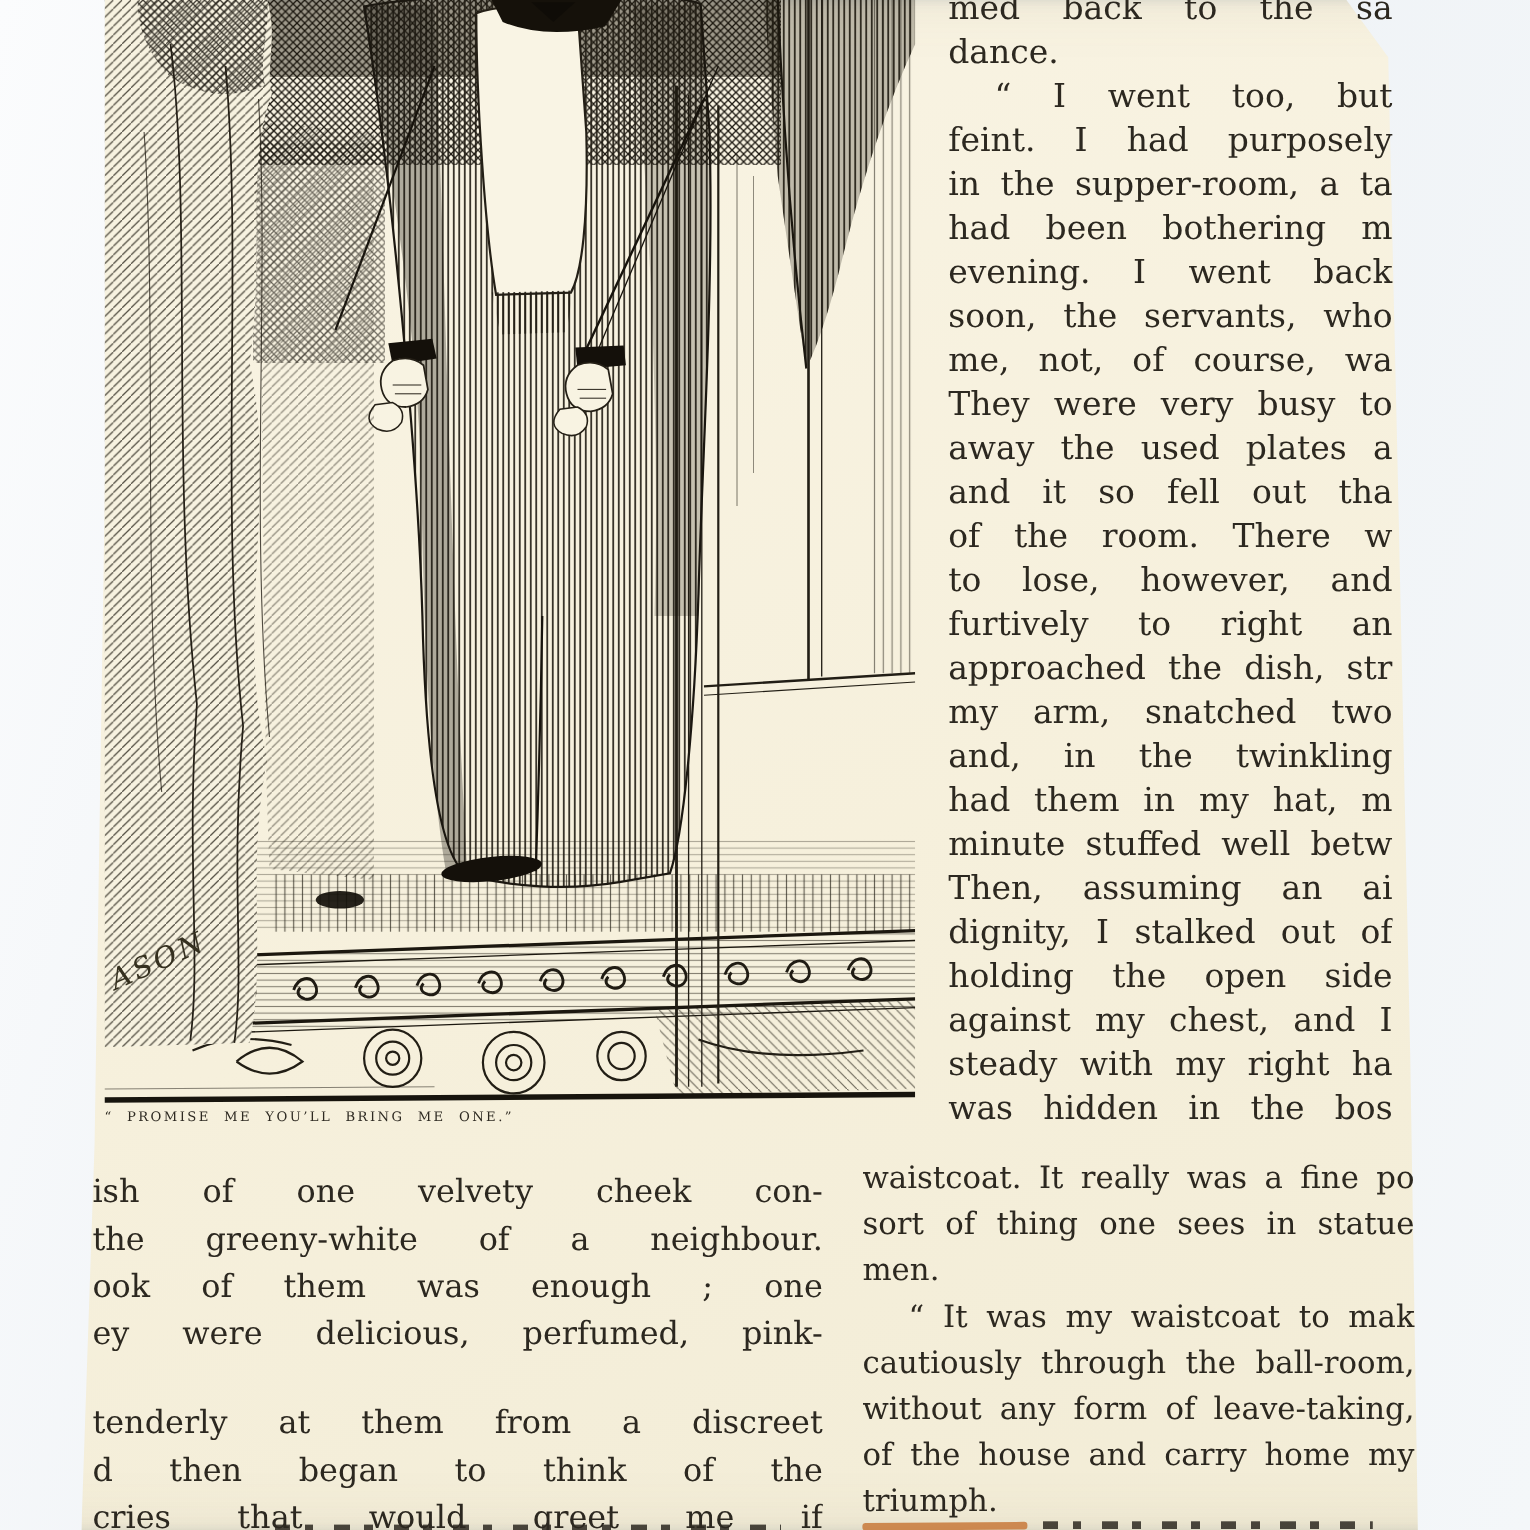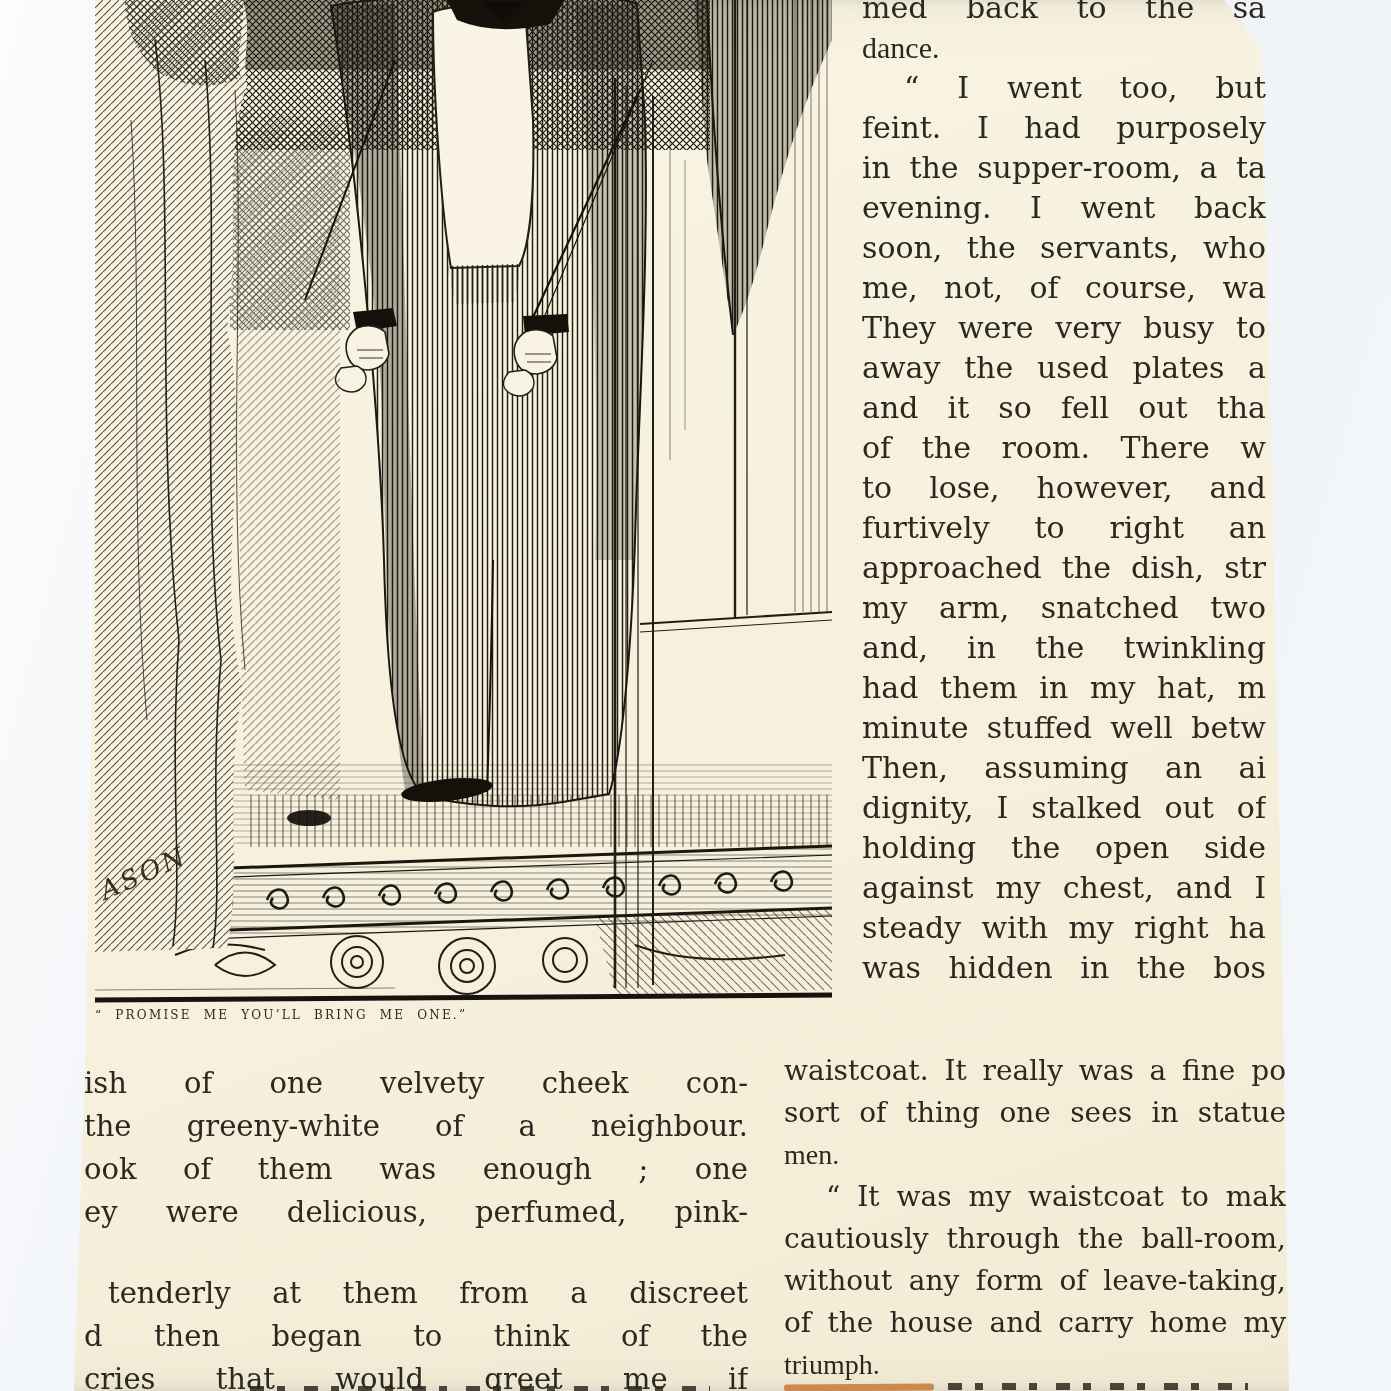--- a/index.html
+++ b/index.html
@@ -19,7 +19,7 @@
   .col-tr .line{font-size:30px;line-height:40px;height:40px;}
   .col-bl .line{font-size:29px;line-height:43px;height:43px;}
   .col-br .line{font-size:28px;line-height:42px;height:42px;}
-  .line.short{text-align-last:left;font-family:Liberation Serif, serif;}
+  .line.short{text-align-last:left;}
   .line.indent{text-indent:42px;}
   .line.cut-top{margin-top:-12px;}
   .line.para-gap{margin-top:38px;margin-left:24px;}

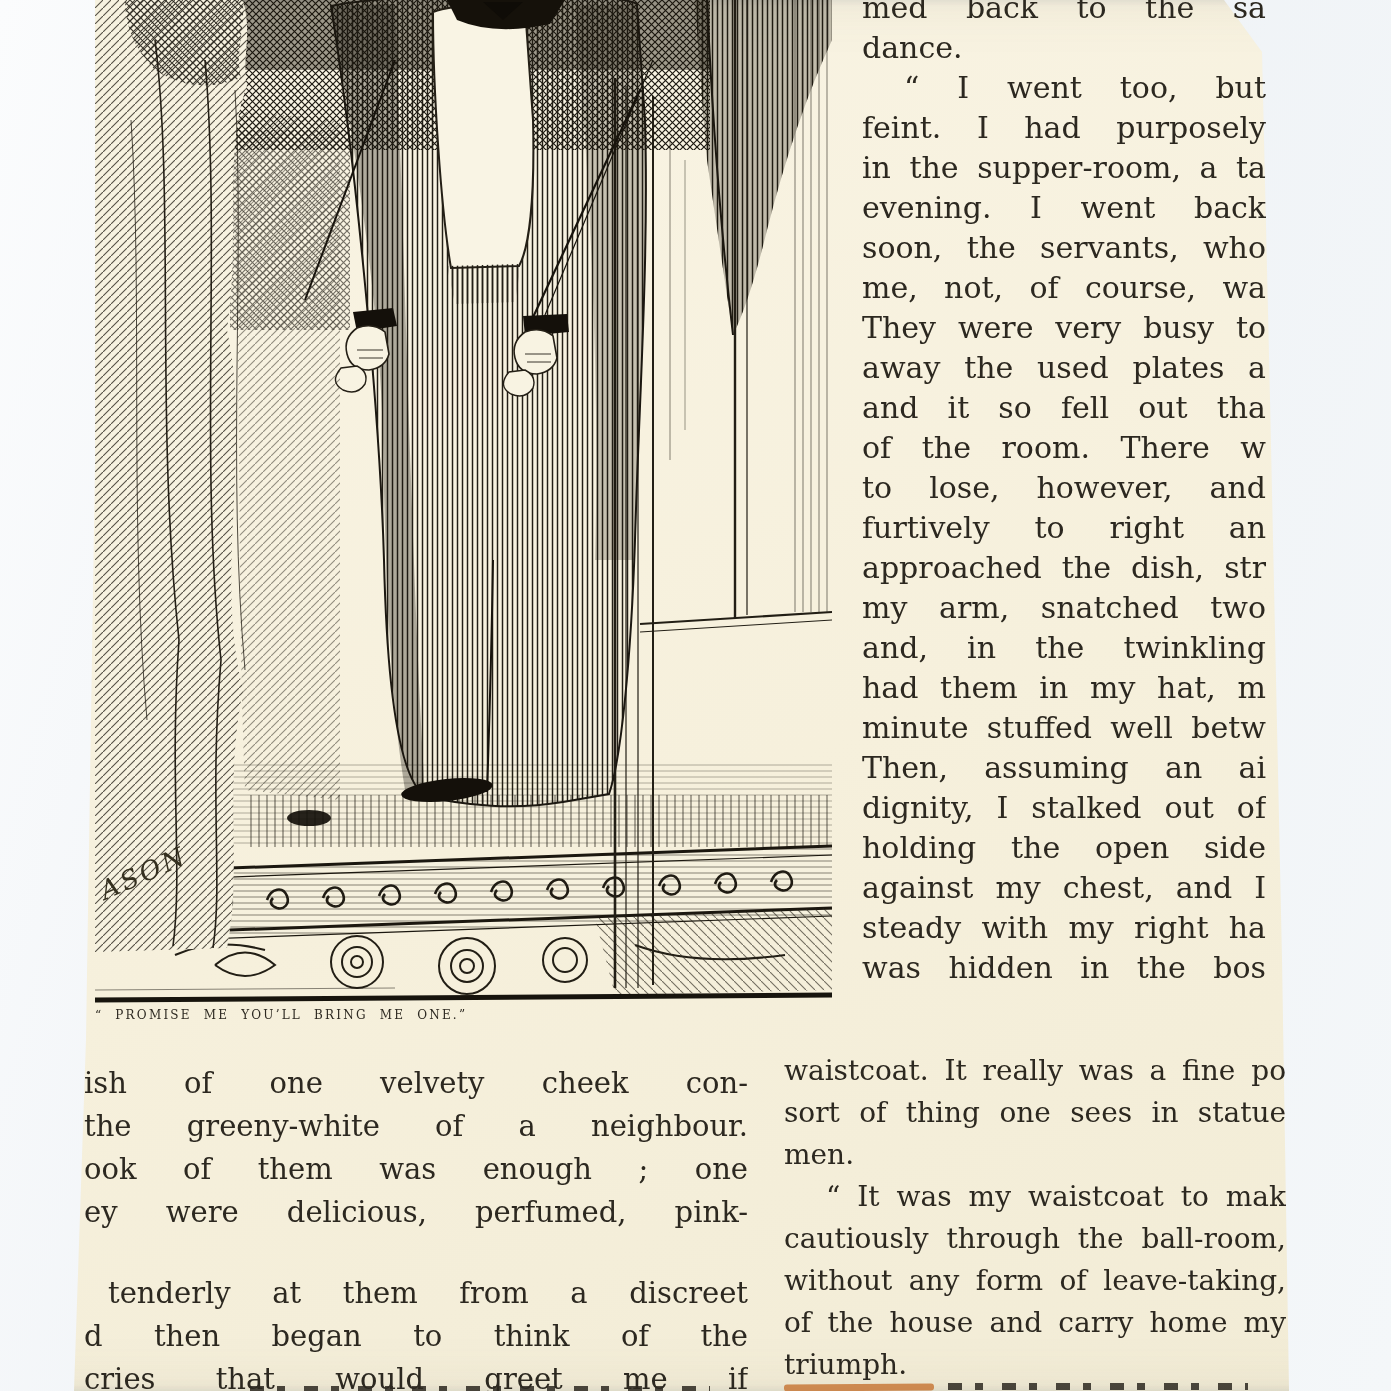--- a/index.html
+++ b/index.html
@@ -179,6 +179,7 @@
       <span class="line indent">“ I went too, but</span>
       <span class="line">feint. I had purposely</span>
       <span class="line">in the supper-room, a ta</span>
+      <span class="line">had been bothering m</span>
       <span class="line">evening. I went back</span>
       <span class="line">soon, the servants, who</span>
       <span class="line">me, not, of course, wa</span>

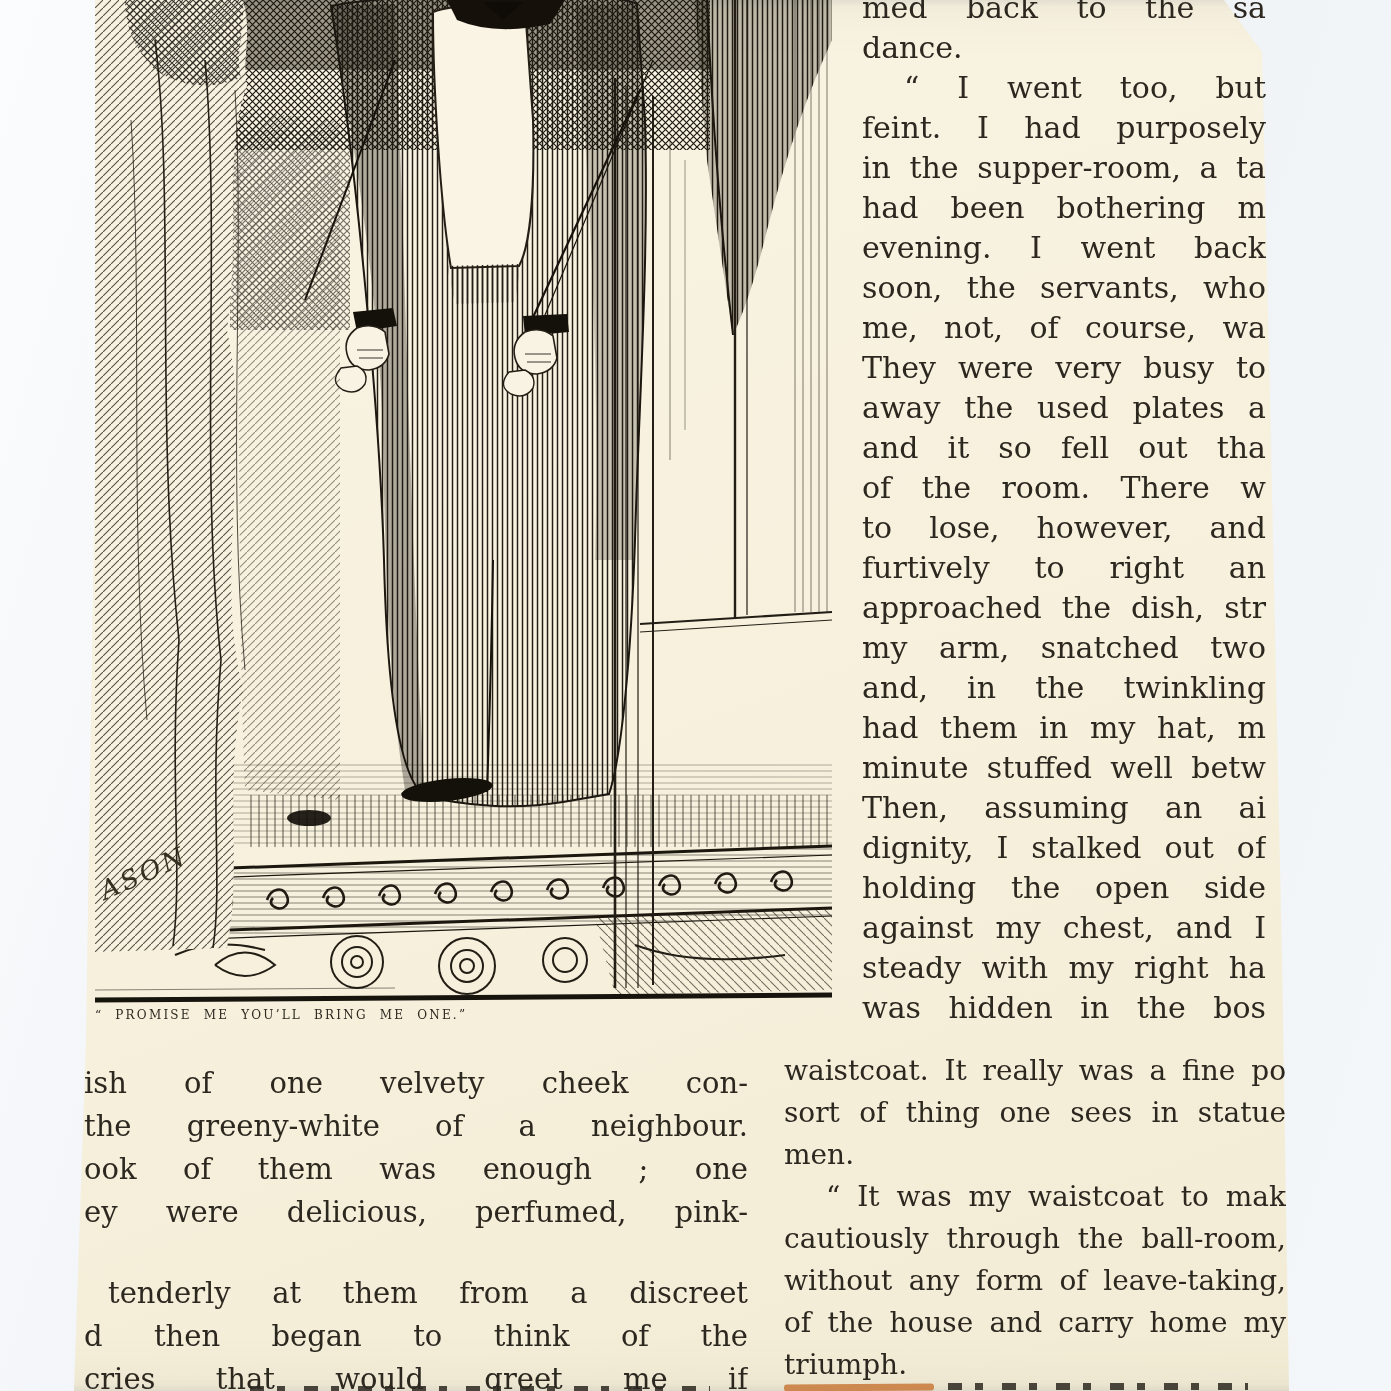--- a/index.html
+++ b/index.html
@@ -22,7 +22,7 @@
   .line.short{text-align-last:left;}
   .line.indent{text-indent:42px;}
   .line.cut-top{margin-top:-12px;}
-  .line.para-gap{margin-top:38px;margin-left:24px;}
+  .line.para-gap{margin-top:38px;}
   .caption{position:absolute;left:95px;top:1008px;width:530px;
            font-size:12px;letter-spacing:2.2px;word-spacing:6px;color:#2e2a22;}
   .engraving{position:absolute;left:95px;top:0;width:737px;height:1005px;}

